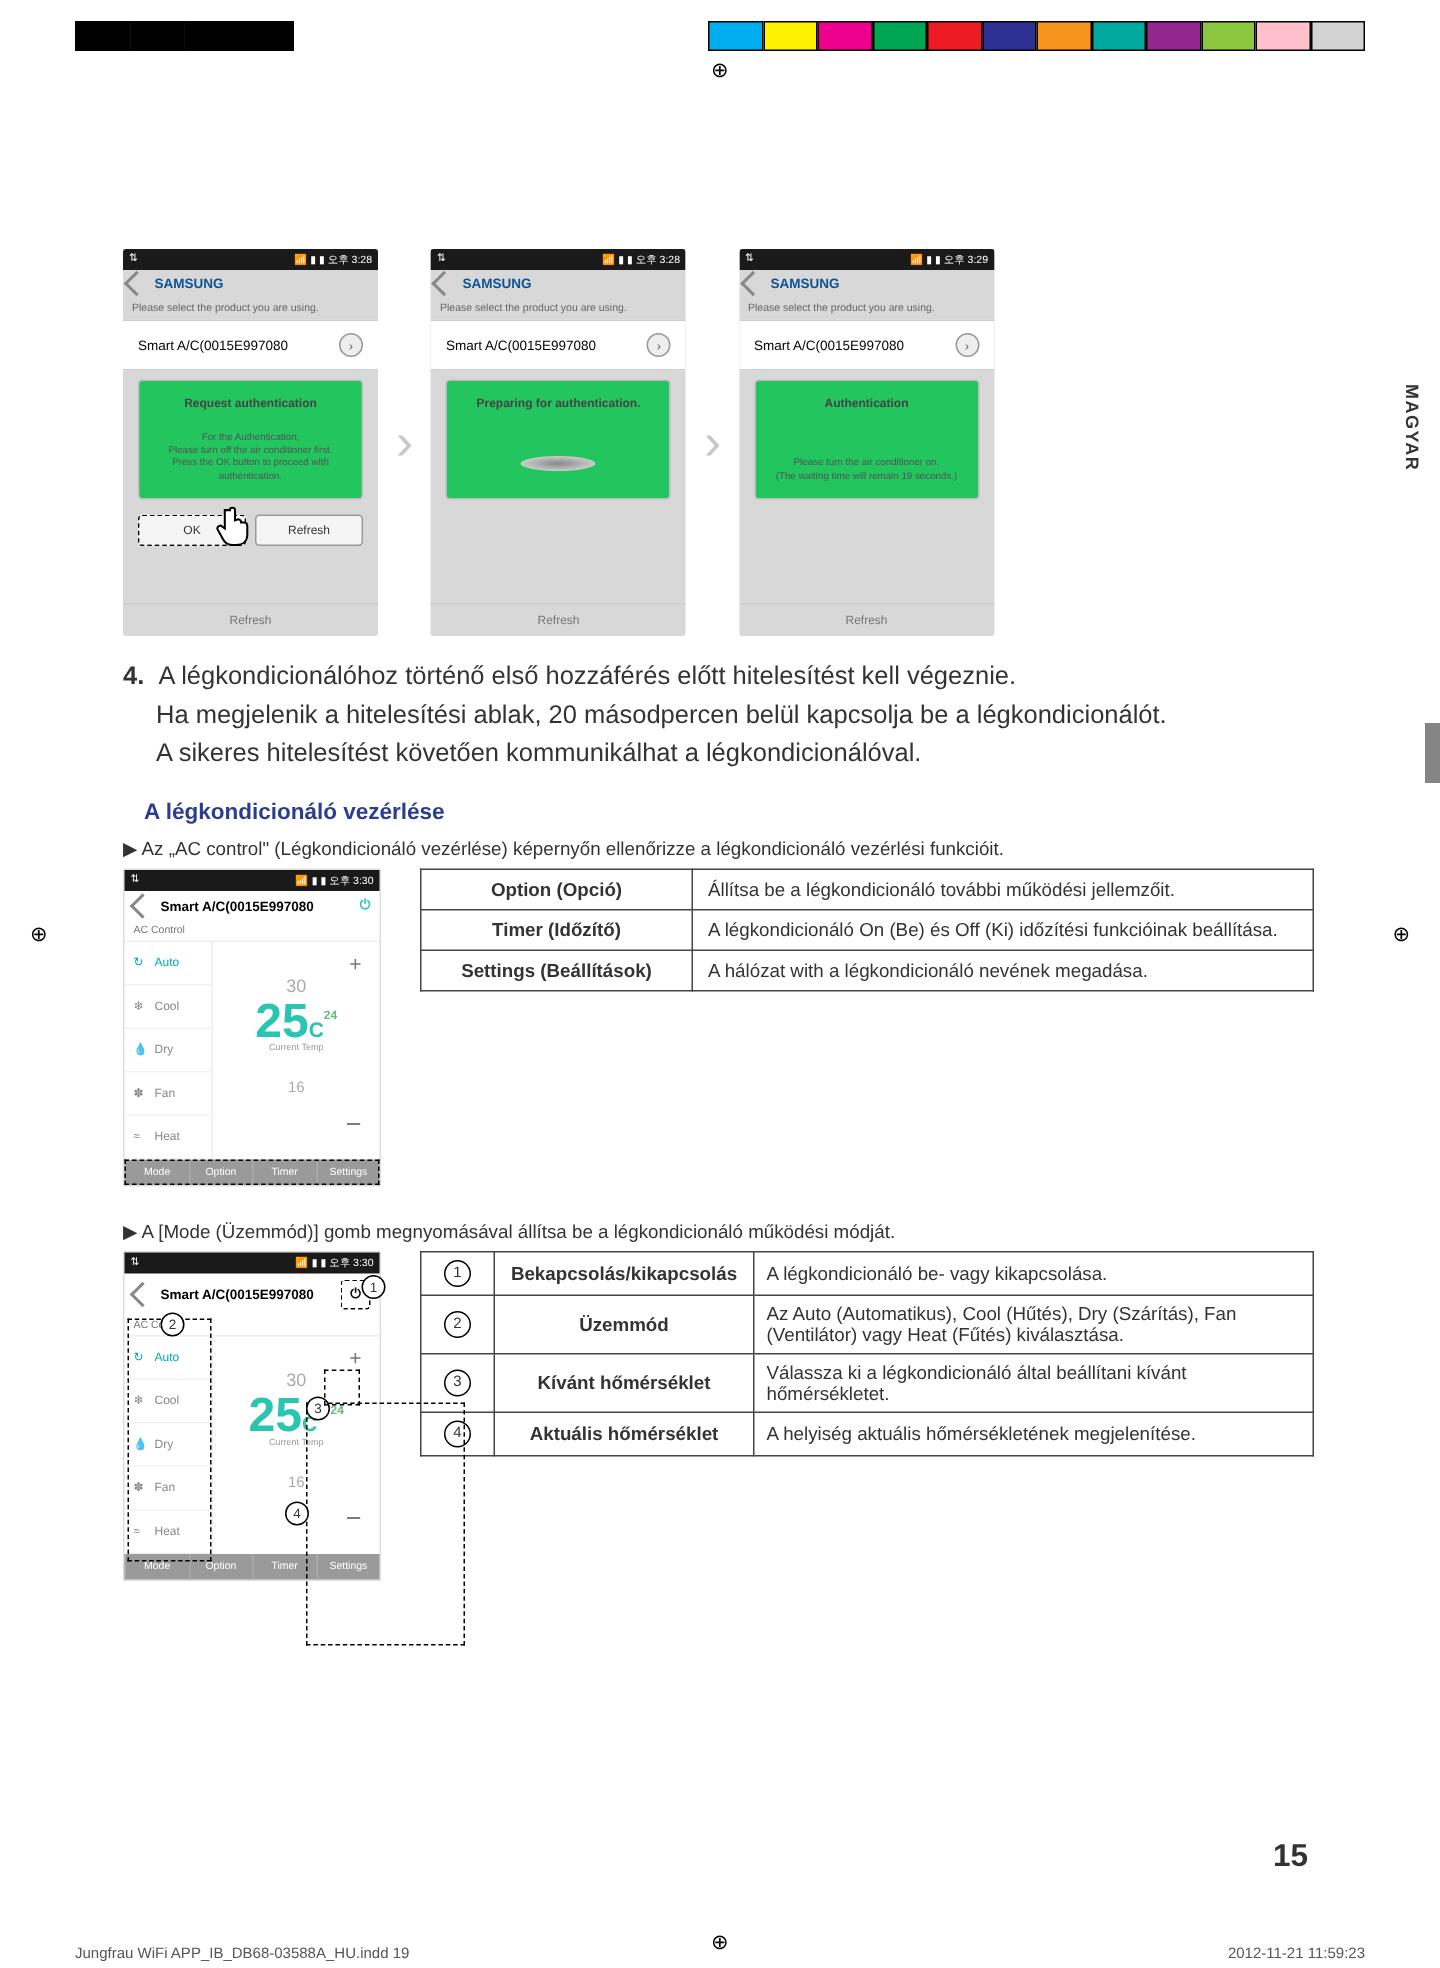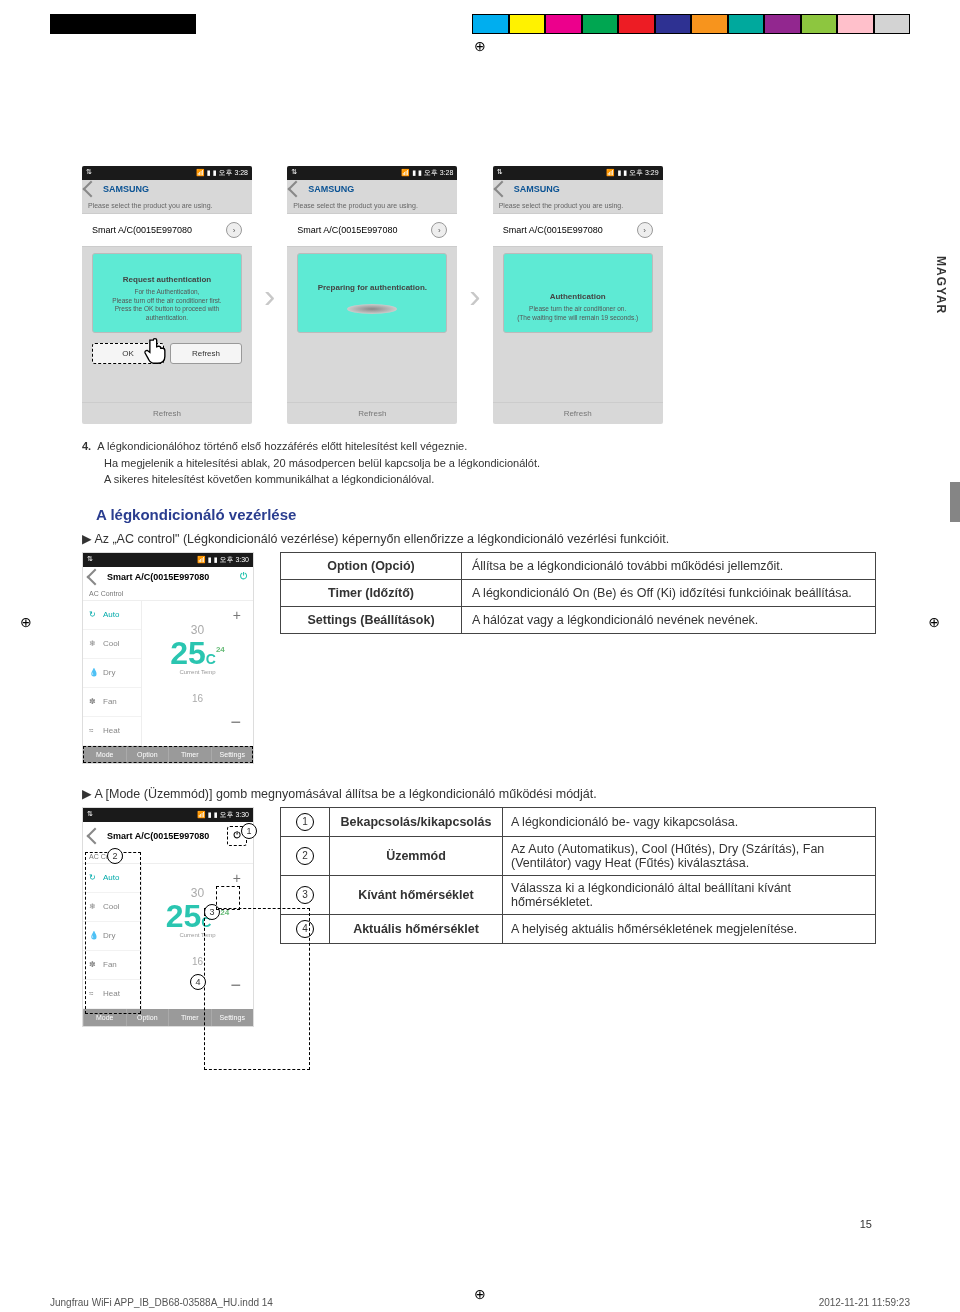--- a/index.html
+++ b/index.html
@@ -18,7 +18,7 @@
 .subhdr{padding:4px 6px;color:#666;font-size:7px}
 .device-row{display:flex;align-items:center;justify-content:space-between;padding:8px 10px;background:#fff;border-top:1px solid #ccc;border-bottom:1px solid #ccc;font-size:9px;color:#000}
 .chev-btn{width:14px;height:14px;border:1px solid #999;border-radius:50%;background:#eee;display:flex;align-items:center;justify-content:center;font-size:8px;color:#555}
-.modal{margin:6px 10px 10px;background:#5eead4;border:1px solid #bbb;border-radius:3px;padding:10px 8px;text-align:center;min-height:58px;display:flex;flex-direction:column;justify-content:flex-end}
+.modal{margin:6px 10px 10px;background:#22c55e;border:1px solid #bbb;border-radius:3px;padding:10px 8px;text-align:center;min-height:58px;display:flex;flex-direction:column;justify-content:space-between}
 .modal-title{font-weight:bold;font-size:8px;margin-bottom:4px;color:#444}
 .modal-body{font-size:6.5px;line-height:1.3;color:#555}
 .modal-btns{display:flex;gap:6px;margin:8px 10px 10px}

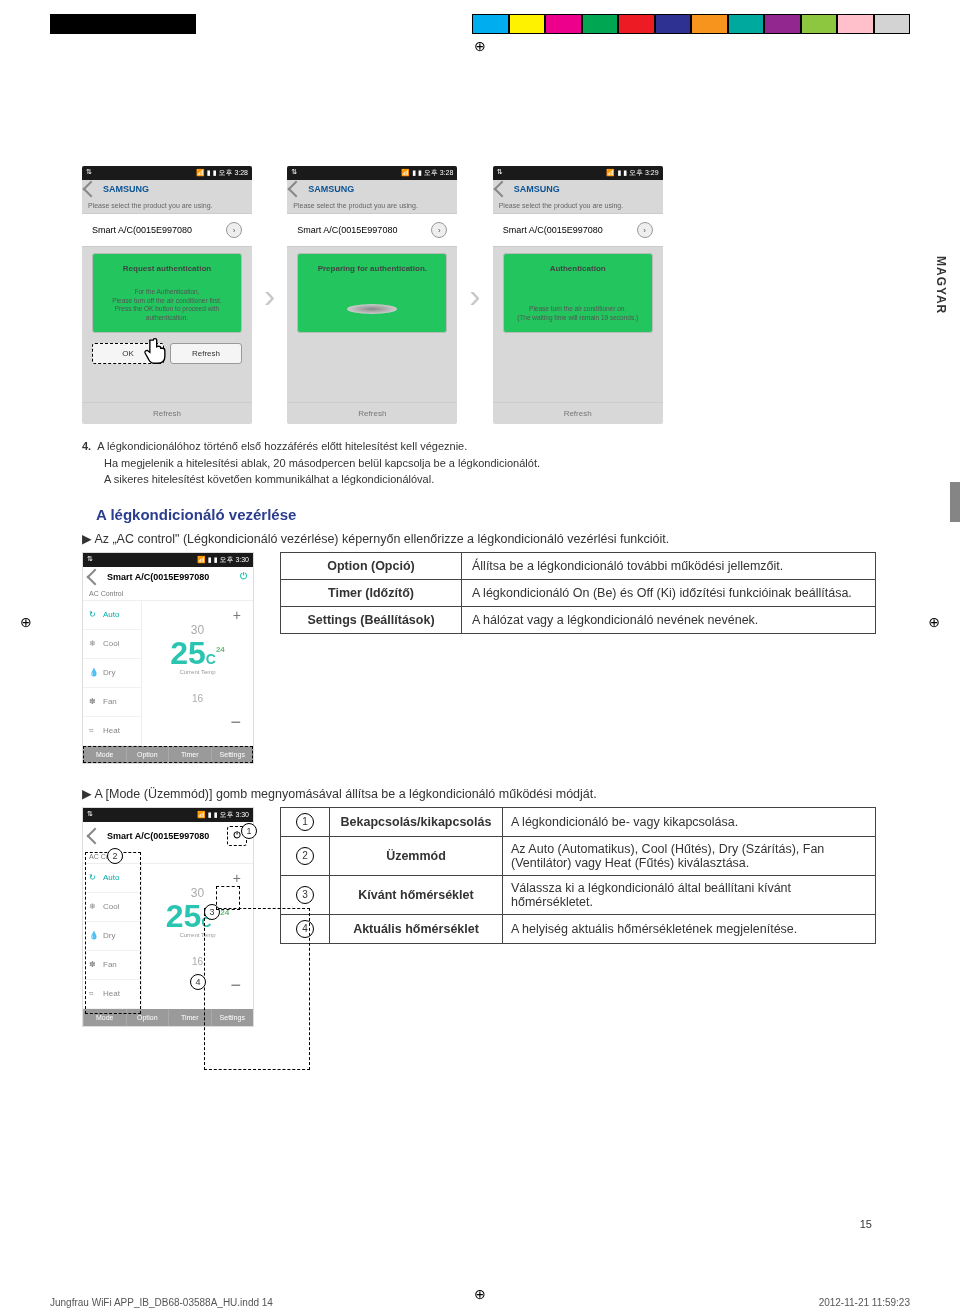--- a/index.html
+++ b/index.html
@@ -30,7 +30,7 @@
 .spacer-area{height:28px}
 .refresh-bar{border-top:1px solid #ccc;text-align:center;padding:6px 0;color:#777;font-size:8px}
 .big-arrow{font-size:34px;color:#c8c8c8}
-.instr-block{margin-top:14px;font-size:11px;line-height:1.5}
+.instr-block{margin-top:14px;font-size:17px;line-height:1.5}
 .instr-num{font-weight:bold}
 .section-hdr{display:flex;align-items:flex-start;margin-top:16px}
 .section-bar{width:6px;background:#2a3d8f;margin-right:8px}

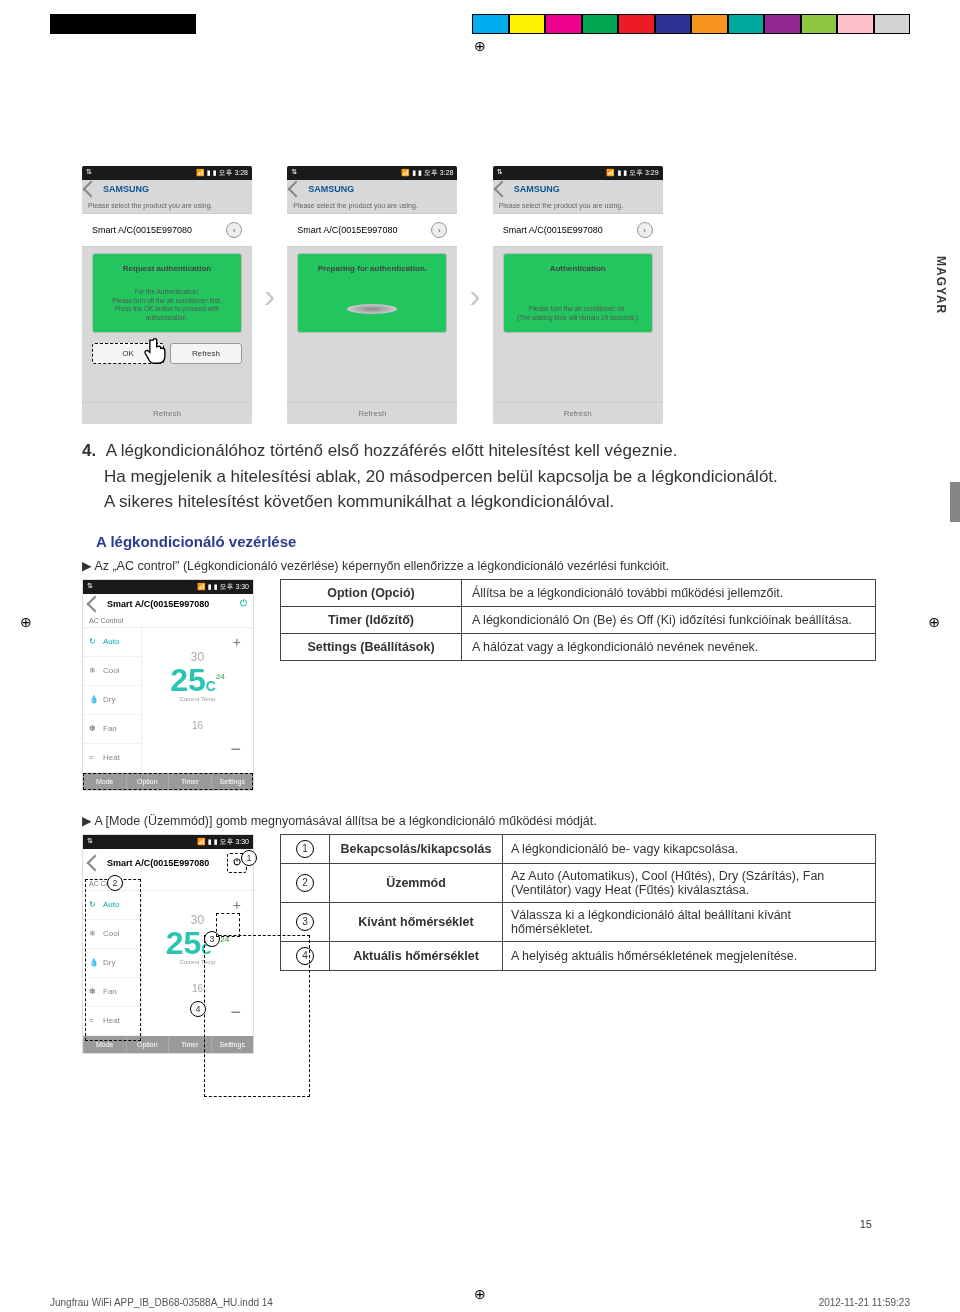--- a/index.html
+++ b/index.html
@@ -278,7 +278,7 @@
             </tr>
     <tr>
               <td>Settings (Beállítások)</td>
-              <td>A hálózat vagy a légkondicionáló nevének nevének.</td>
+              <td>A hálózat with a légkondicionáló nevének megadása.</td>
             </tr>
   </tbody>
         </table>

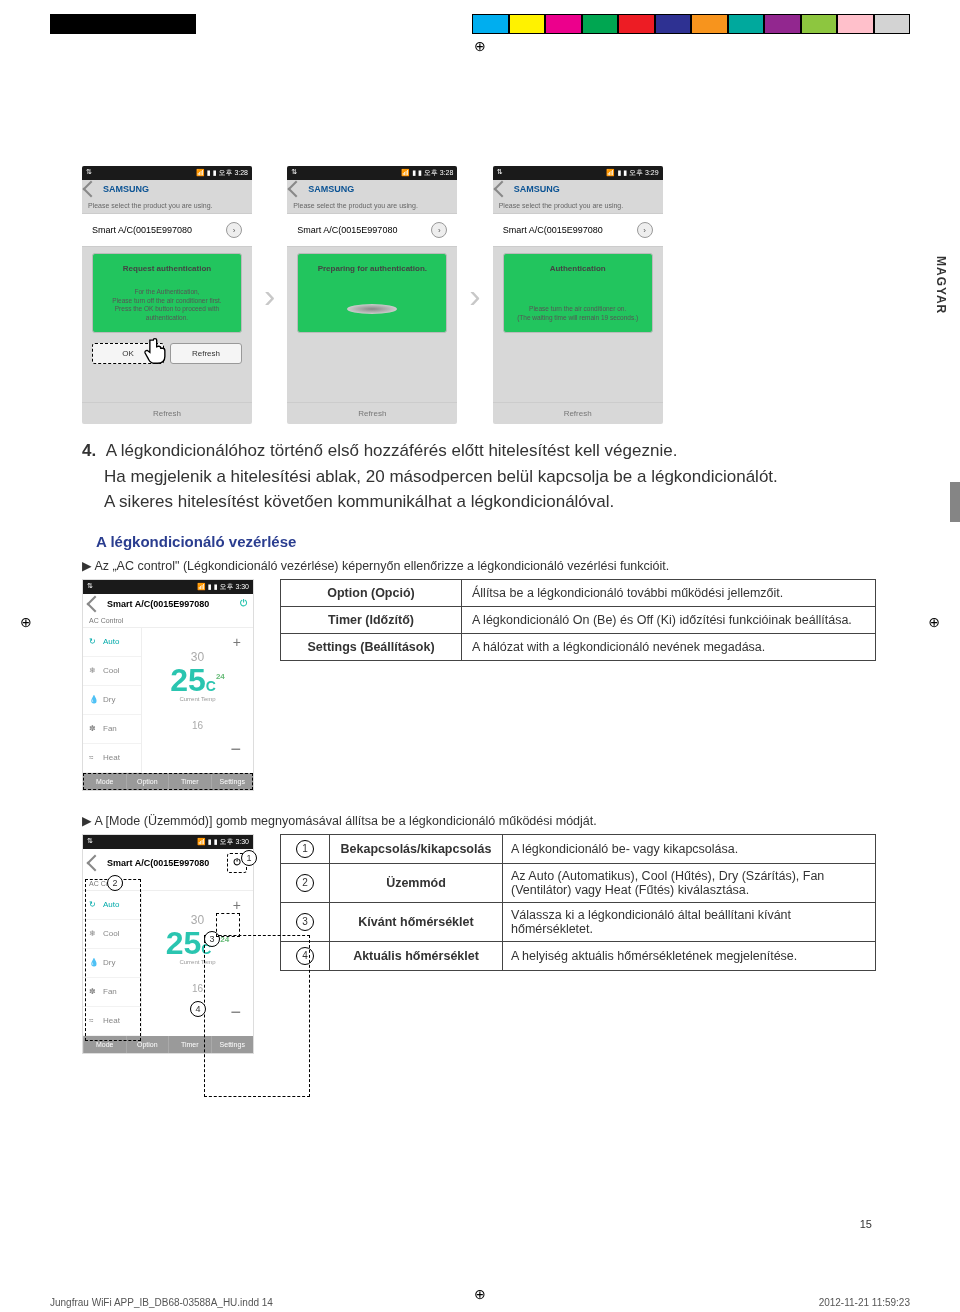--- a/index.html
+++ b/index.html
@@ -62,7 +62,7 @@
 .mode-table td.num{text-align:center;width:32px}
 .mode-table td.lbl{text-align:center;font-weight:bold;width:156px}
 .circ{display:inline-flex;width:16px;height:16px;border:1px solid #000;border-radius:50%;align-items:center;justify-content:center;font-size:10px}
-.page-num{position:absolute;right:88px;bottom:96px;font-size:11px;font-weight:normal}
+.page-num{position:absolute;right:88px;bottom:76px;font-size:21px;font-weight:bold}
 .footer{position:absolute;left:50px;right:50px;bottom:18px;display:flex;justify-content:space-between;font-size:10px;color:#555}
 .callout{position:absolute;background:#fff;border:1px solid #000;border-radius:50%;width:14px;height:14px;display:flex;align-items:center;justify-content:center;font-size:9px}
 .power-ico{position:absolute;border:1px dashed #000;width:18px;height:18px;border-radius:3px;display:flex;align-items:center;justify-content:center}

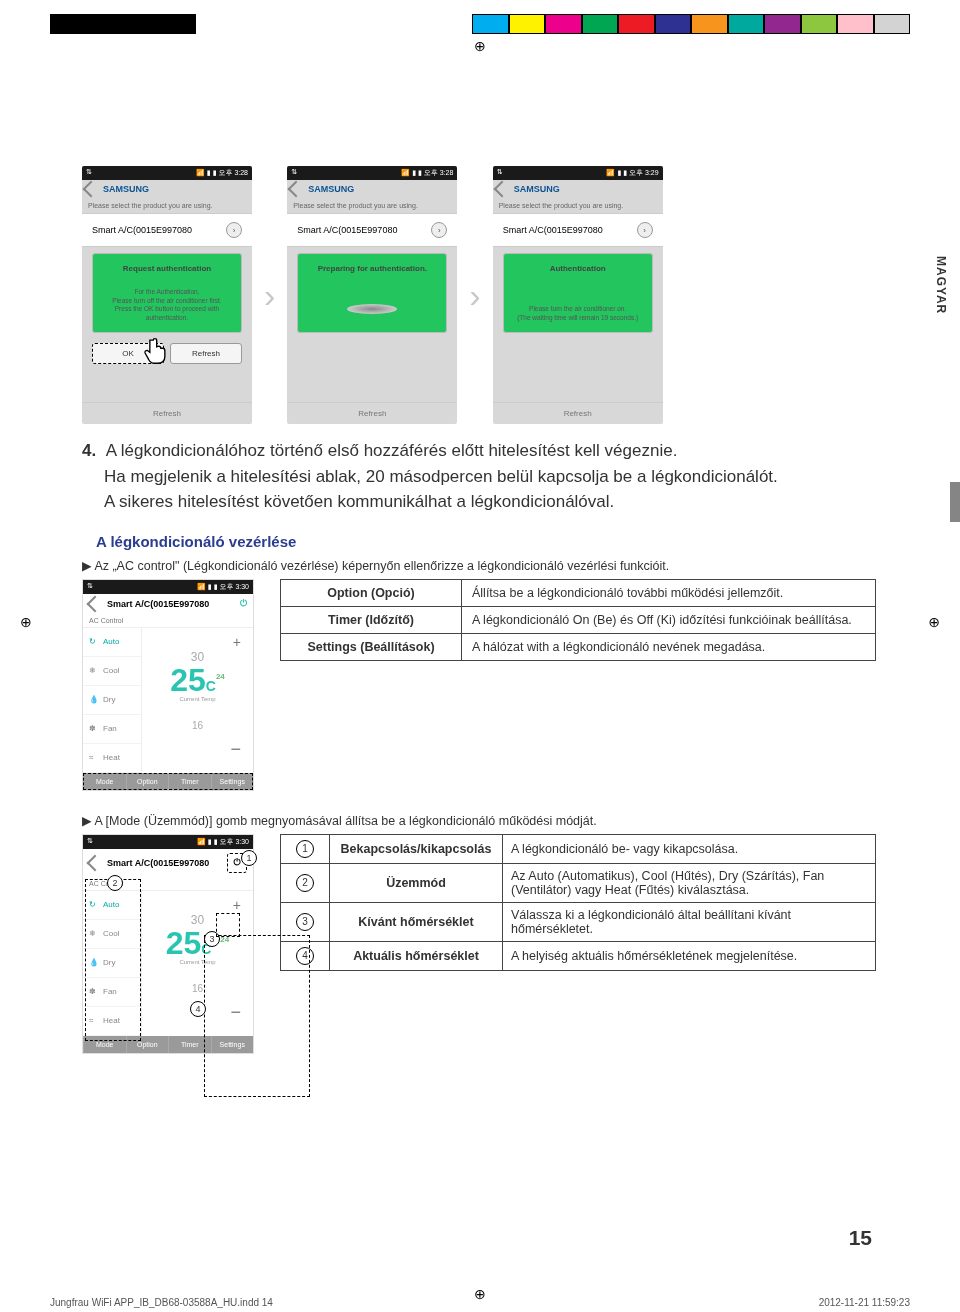--- a/index.html
+++ b/index.html
@@ -387,7 +387,7 @@
 
 <div class="page-num">15</div>
 <div class="footer">
-  <span>Jungfrau WiFi APP_IB_DB68-03588A_HU.indd   14</span>
+  <span>Jungfrau WiFi APP_IB_DB68-03588A_HU.indd   19</span>
   <span>2012-11-21   11:59:23</span>
 </div>
 

